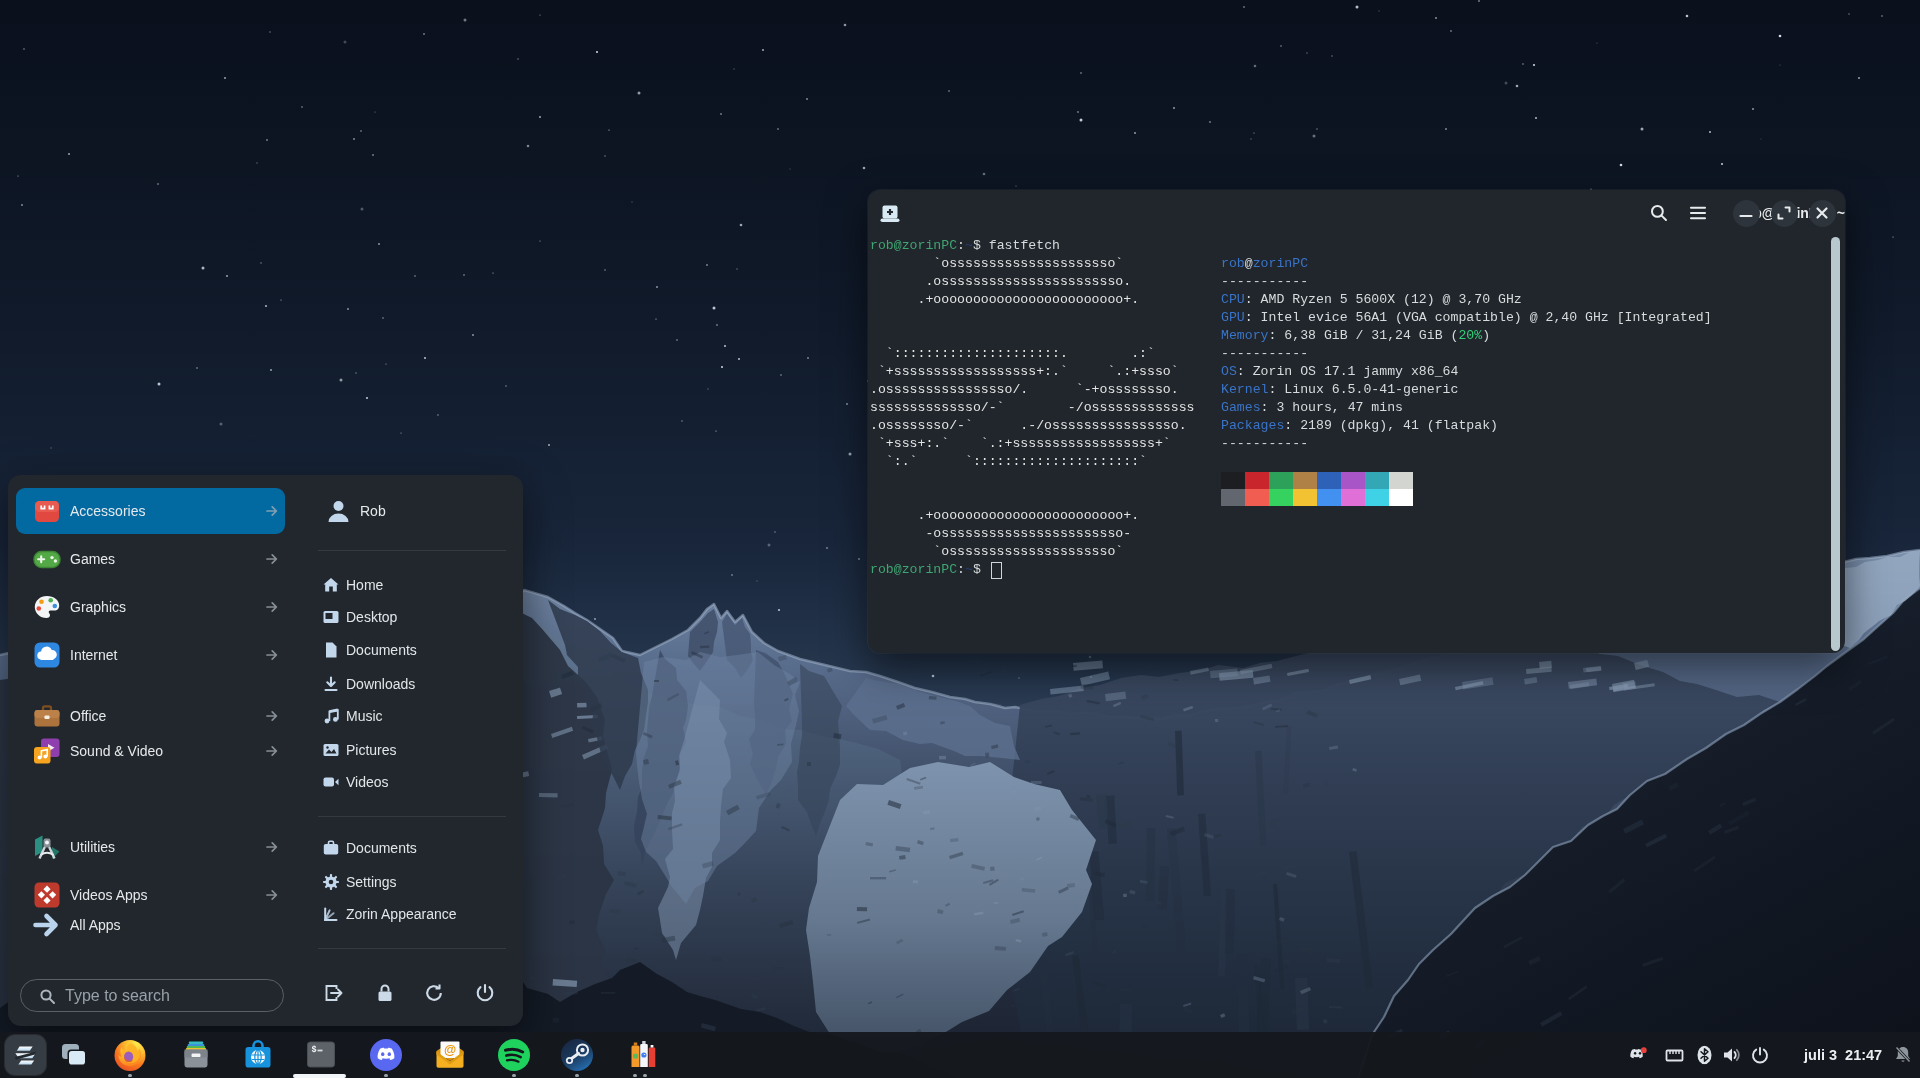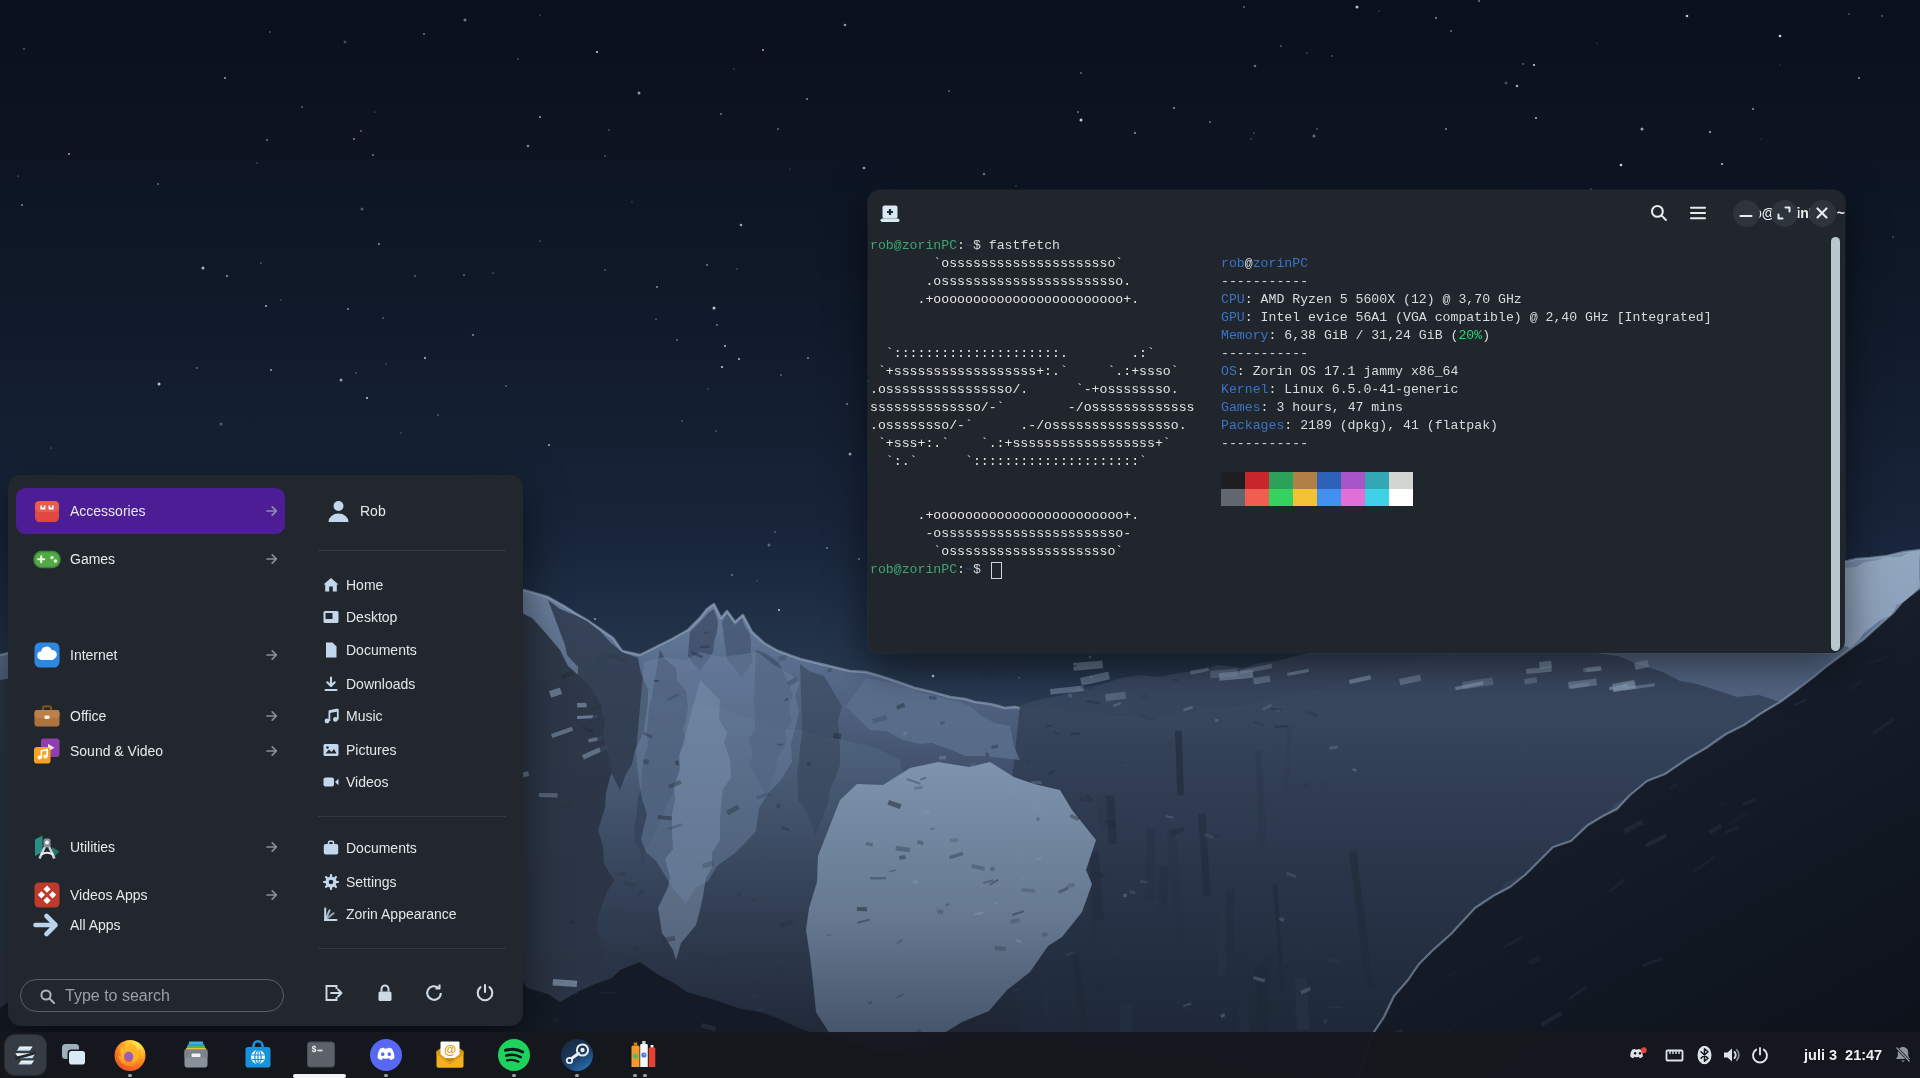--- a/index.html
+++ b/index.html
@@ -22,7 +22,7 @@
 
 #menu{position:absolute;left:8px;top:475px;width:515px;height:551px;background:#22272d;border-radius:13px;box-shadow:0 16px 44px rgba(0,0,0,.55)}
 .mrow{position:absolute;left:8px;width:269px;height:44px;border-radius:9px}
-.mrow.hl{background:#4c1d95}
+.mrow.hl{background:#0369a1}
 .mlabel{position:absolute;left:54px;top:50%;transform:translateY(-50%);font-size:14px;color:#e6e9ec}
 .micon{position:absolute;left:16px;top:50%;transform:translateY(-50%);width:30px;height:30px}
 .marr{position:absolute;right:5px;top:50%;transform:translateY(-50%);width:16px;height:16px;opacity:.75}

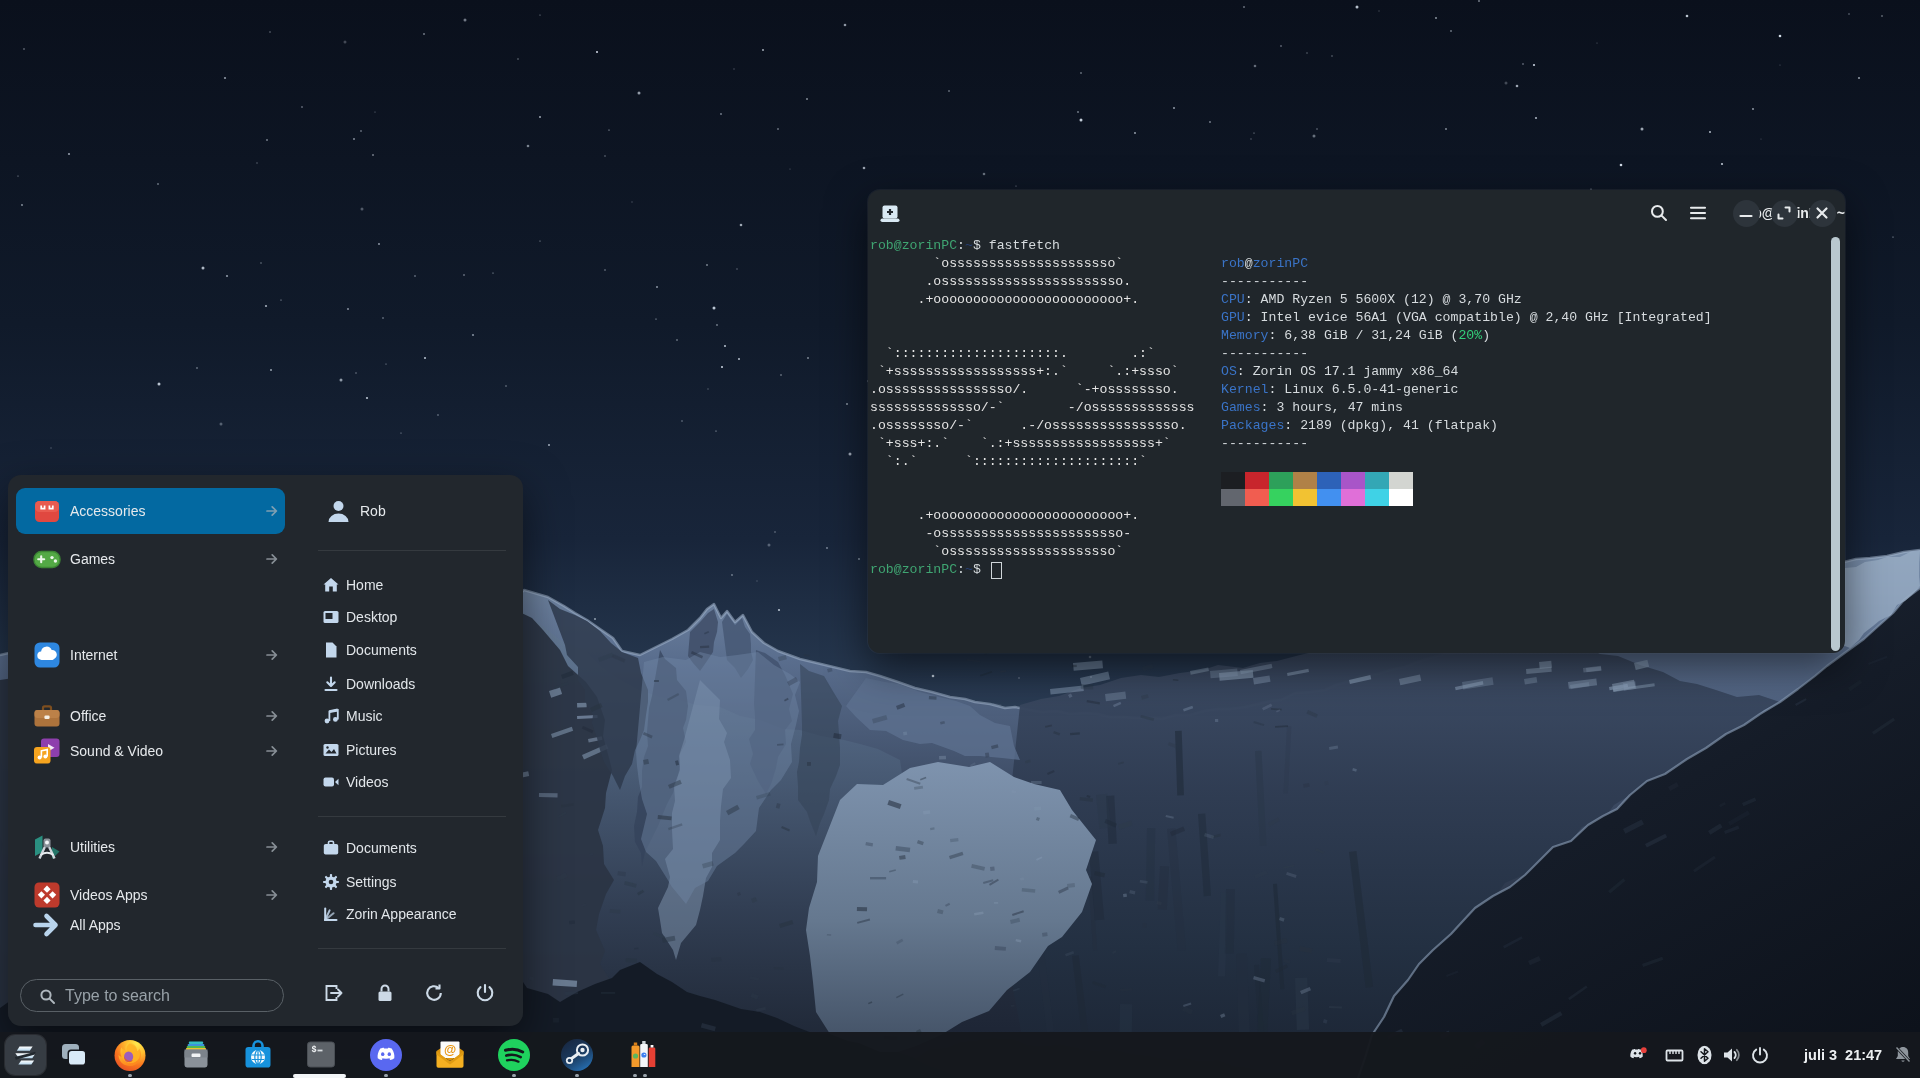--- a/index.html
+++ b/index.html
@@ -729,6 +729,19 @@
           <path d="M3 8 h9 M8.2 3.8 L12.4 8 L8.2 12.2" stroke="#a9b1b8" stroke-width="1.7" fill="none" stroke-linecap="round" stroke-linejoin="round"></path>
         </svg>
       </div>
+      <div class="mrow" style="top:110px;height:44px">
+        <svg class="micon" viewBox="0 0 30 30">
+          <path d="M15 4 C8 4 2.8 8.8 2.8 15 C2.8 21.2 8 26 14.5 26 C16.7 26 18 24.8 18 23.2 C18 22.2 17.5 21.7 17 21 C16.5 20.2 16.6 19 18 18.6 L22.5 18.6 C25.3 18.6 27.2 16.3 27.2 13.4 C27.2 8 21.6 4 15 4 Z" fill="#f3f5f7"></path>
+          <circle cx="9.5" cy="9.8" r="2.3" fill="#f39c12"></circle>
+          <circle cx="18.7" cy="8.3" r="2.3" fill="#4caf50"></circle>
+          <circle cx="6.8" cy="16.5" r="2.3" fill="#e74c3c"></circle>
+          <circle cx="22.8" cy="14" r="2.3" fill="#3d8fe0"></circle>
+        </svg>
+        <span class="mlabel">Graphics</span>
+        <svg class="marr" viewBox="0 0 16 16">
+          <path d="M3 8 h9 M8.2 3.8 L12.4 8 L8.2 12.2" stroke="#a9b1b8" stroke-width="1.7" fill="none" stroke-linecap="round" stroke-linejoin="round"></path>
+        </svg>
+      </div>
       <div class="mrow" style="top:158px;height:44px">
         <svg class="micon" viewBox="0 0 30 30">
           <rect x="2.5" y="2.5" width="25" height="25" rx="5.5" fill="#2e87e0"></rect>

